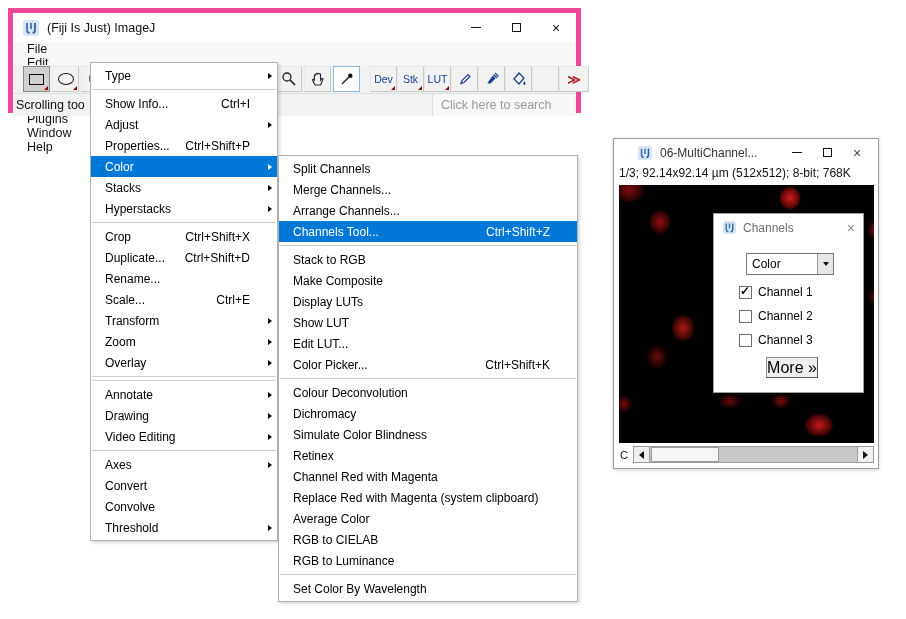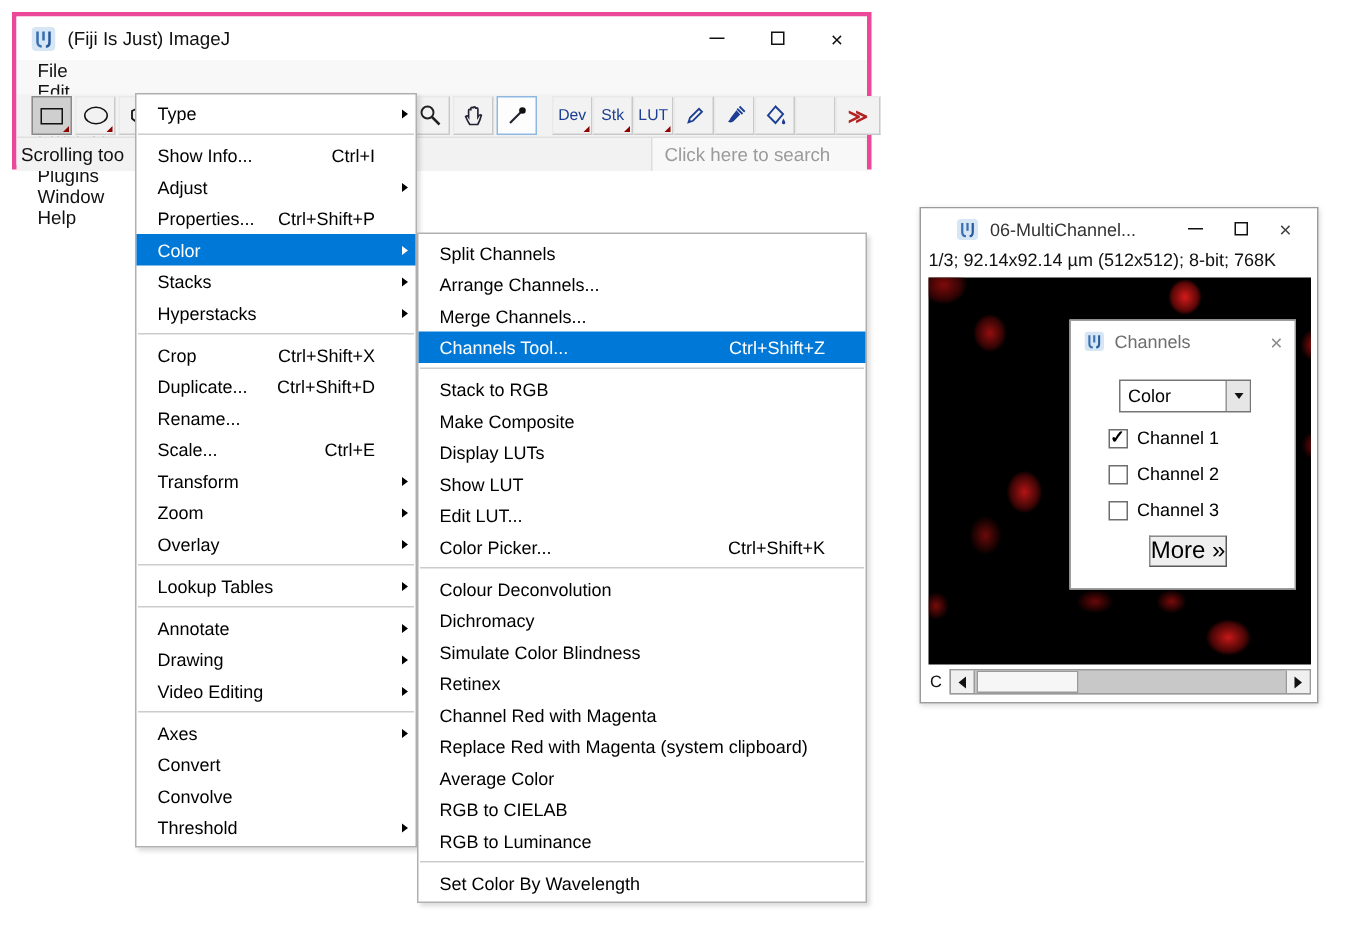--- a/index.html
+++ b/index.html
@@ -8,7 +8,7 @@
 
   
   #mainwin { position:absolute; left:8px; top:8px; width:573px; height:105px;
-             background:#f5f5f5; border:3px solid #ec4899; }
+             background:#f5f5f5; border:5px solid #ec4899; }
   #mainwin .titlebar { height:29px; background:#fff; display:flex; align-items:center; padding-left:10px; }
   .win-title { font-size:12.5px; color:#111; margin-left:8px; flex:1; white-space:nowrap; }
   .caption-controls { display:flex; height:100%; }

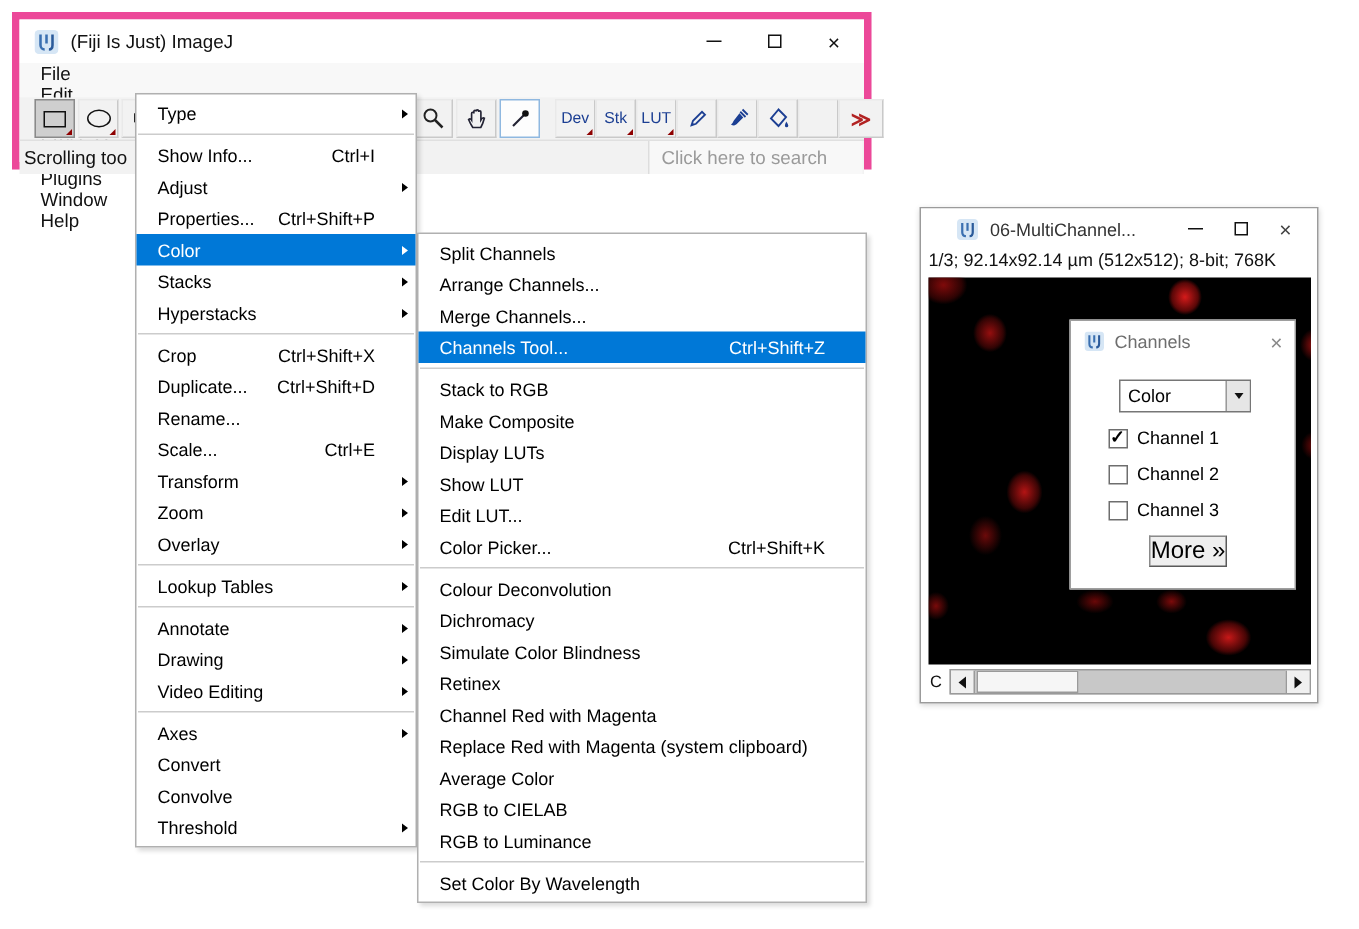--- a/index.html
+++ b/index.html
@@ -355,11 +355,11 @@
         <span class="mi-arrowcol"></span>
       </div>
       <div class="menu-item">
+        <span class="mi-label">Merge Channels...</span>
+        <span class="mi-arrowcol"></span>
+      </div>
+      <div class="menu-item">
         <span class="mi-label">Arrange Channels...</span>
-        <span class="mi-arrowcol"></span>
-      </div>
-      <div class="menu-item">
-        <span class="mi-label">Merge Channels...</span>
         <span class="mi-arrowcol"></span>
       </div>
       <div class="menu-item hl">

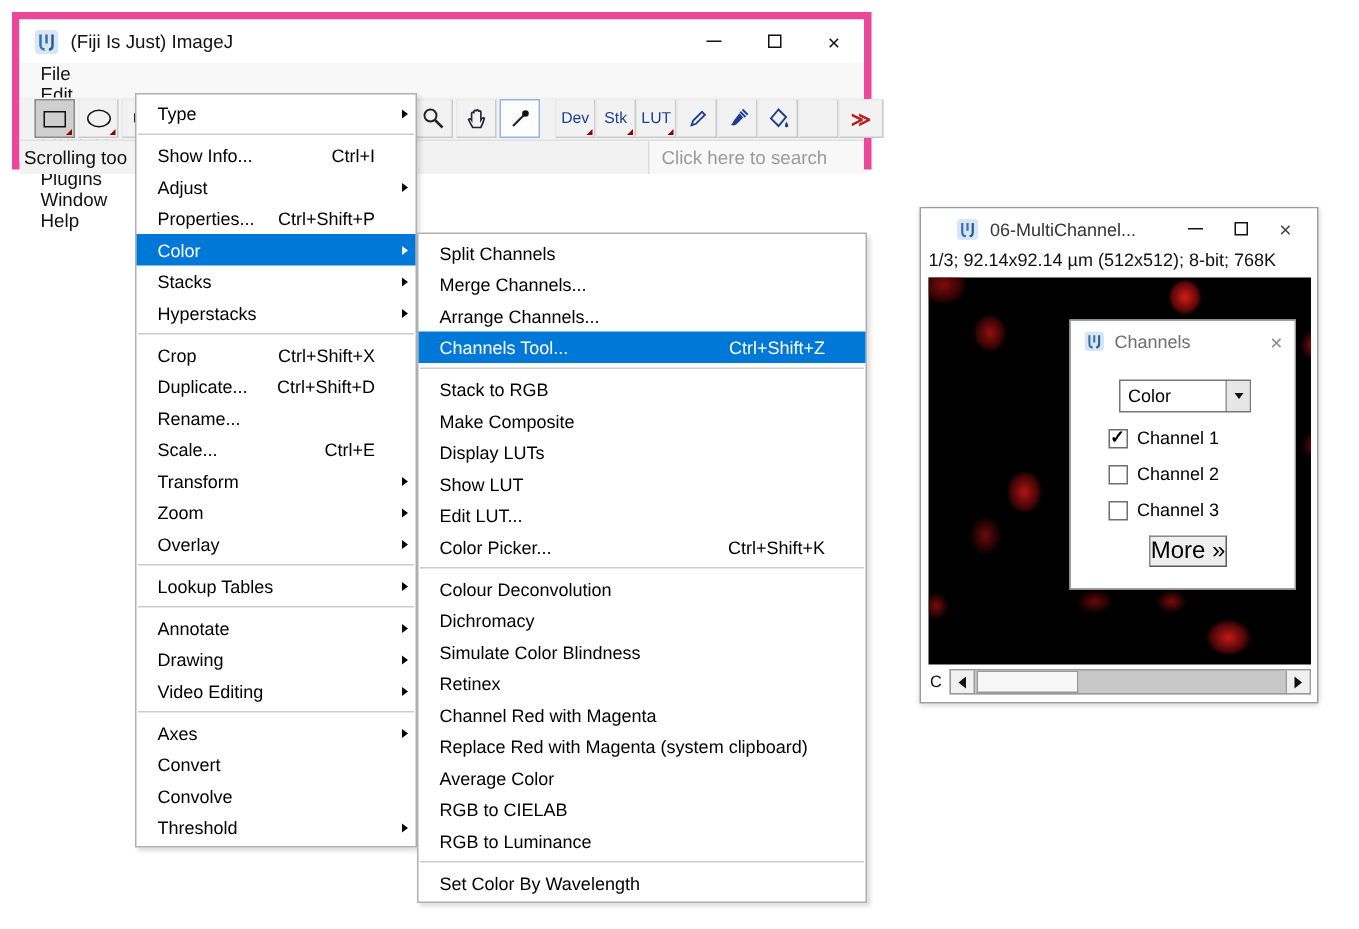--- a/index.html
+++ b/index.html
@@ -301,12 +301,6 @@
         </span>
       </div>
       <div class="menu-sep"></div>
-      <div class="menu-item">
-        <span class="mi-label">Lookup Tables</span>
-        <span class="mi-arrowcol">
-          <span class="mi-arrow"></span>
-        </span>
-      </div>
       <div class="menu-sep"></div>
       <div class="menu-item">
         <span class="mi-label">Annotate</span>

